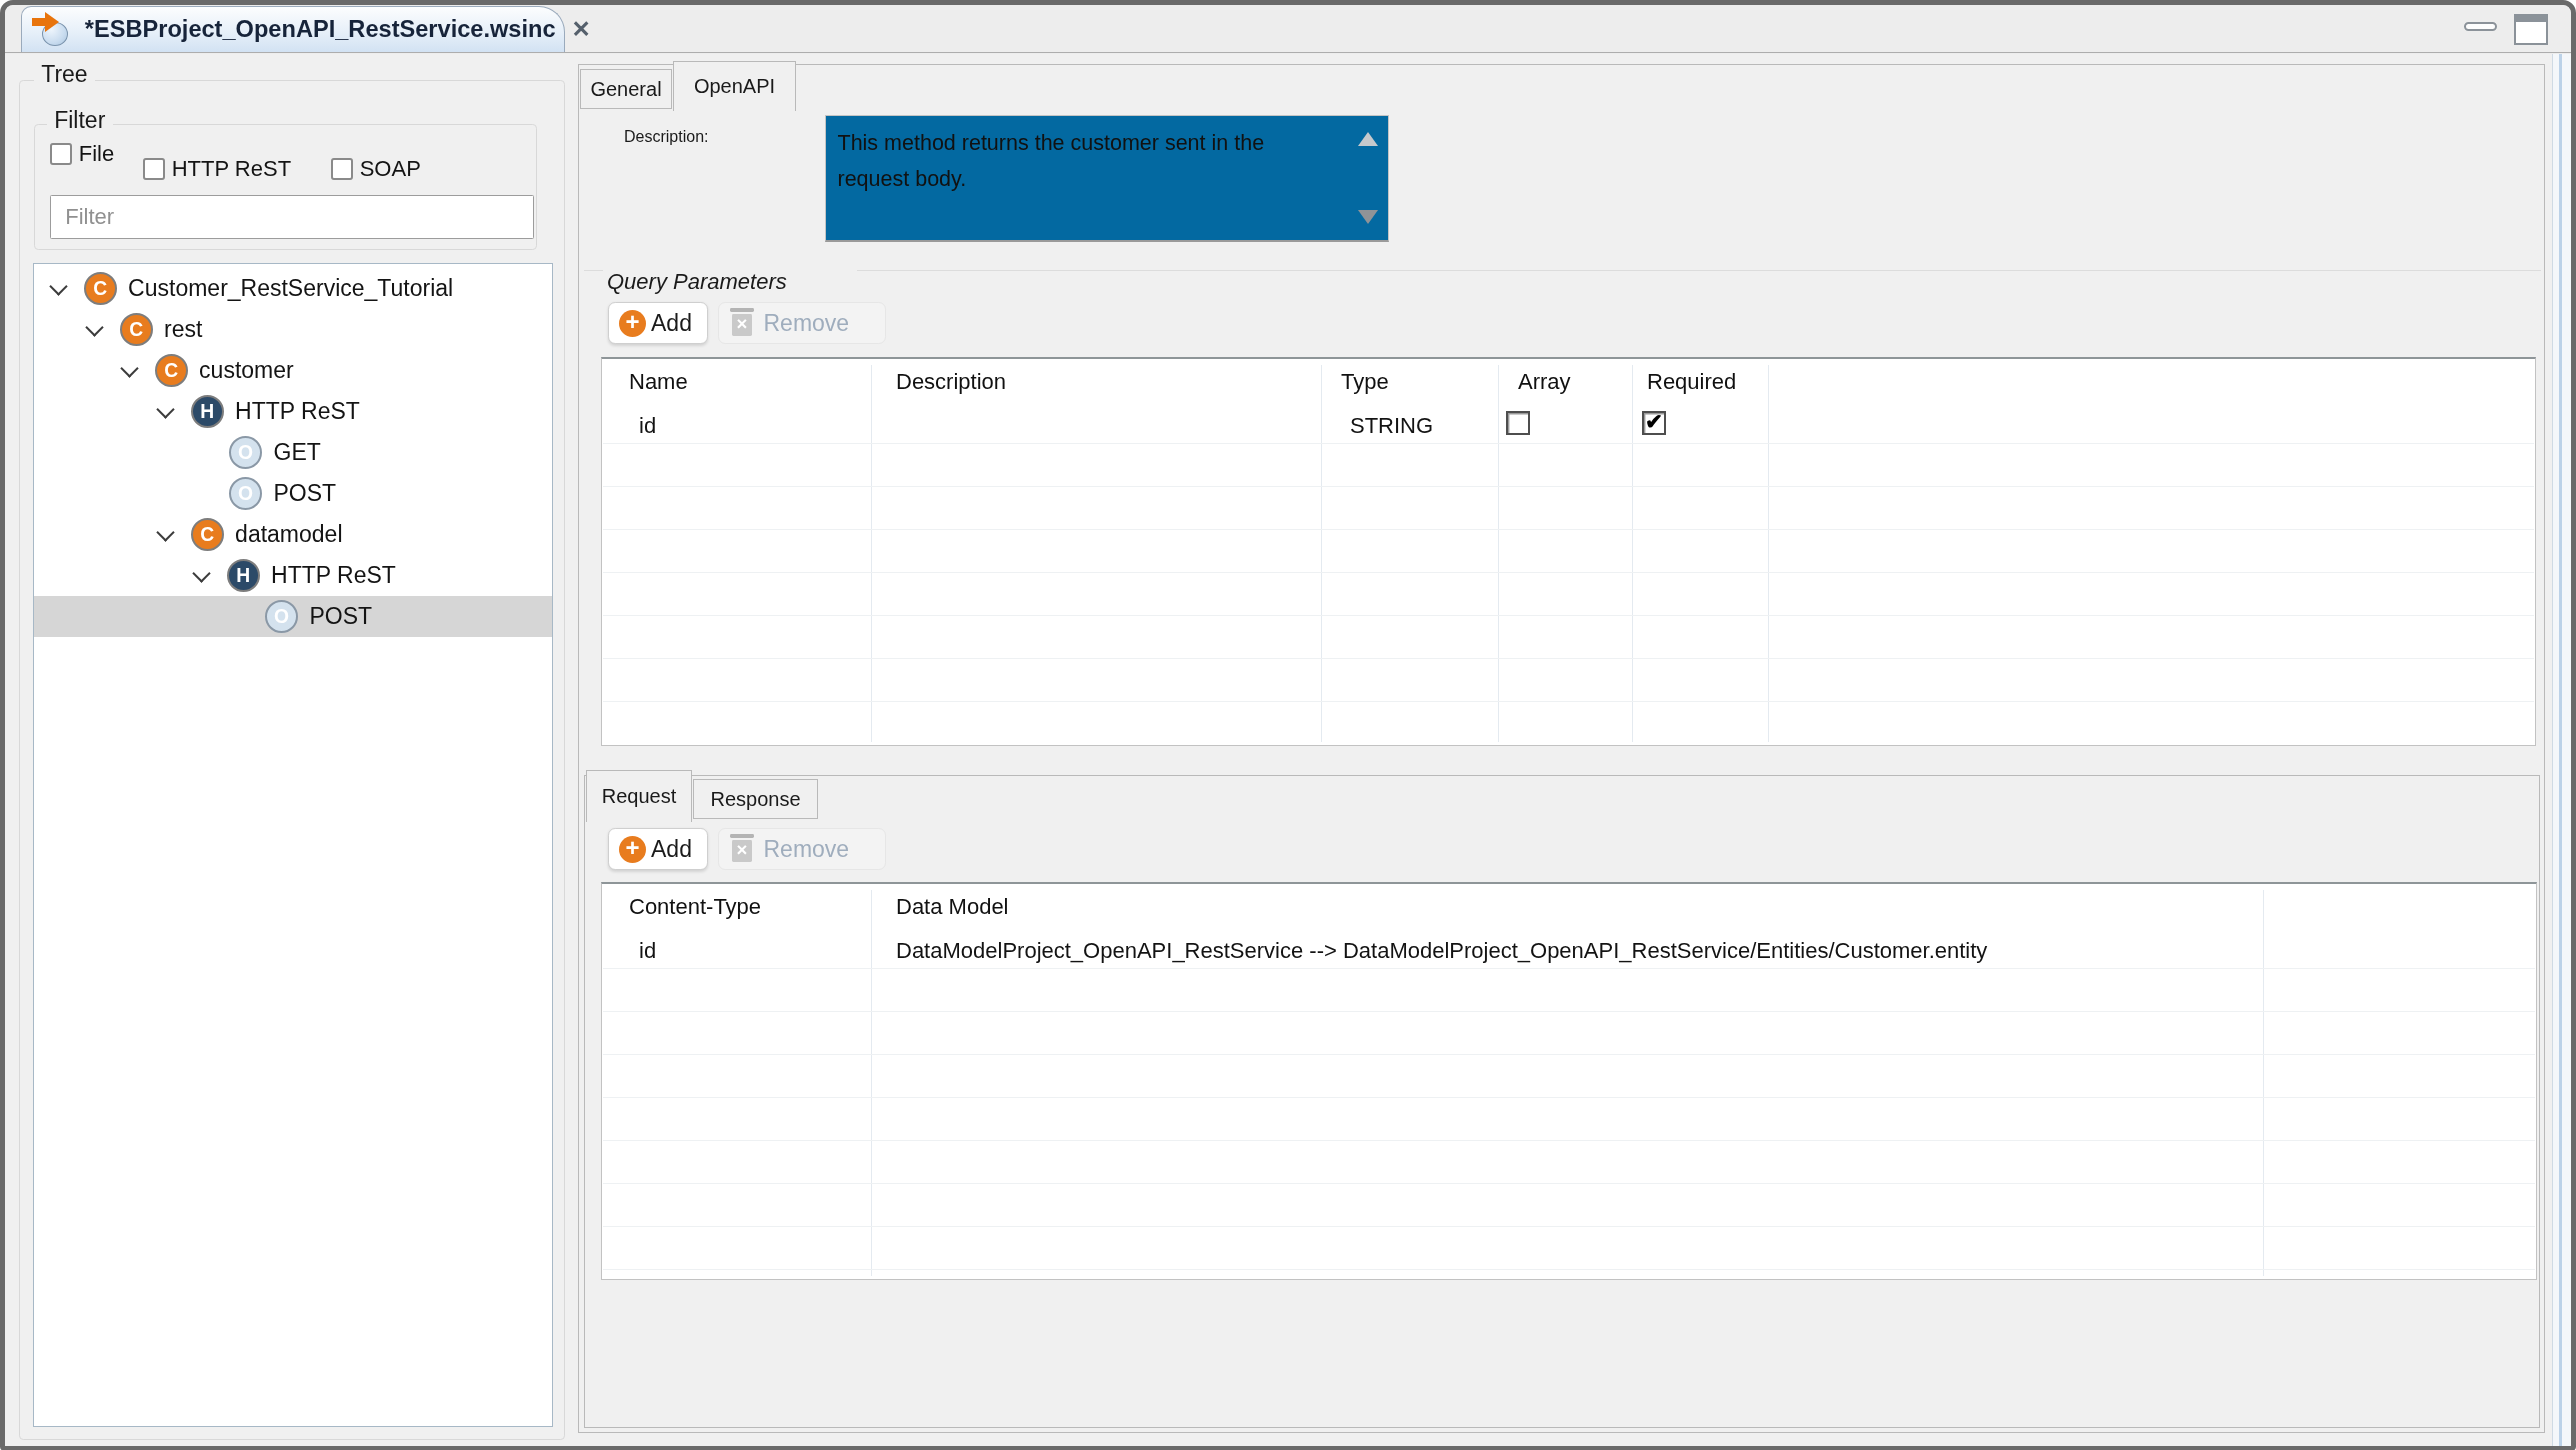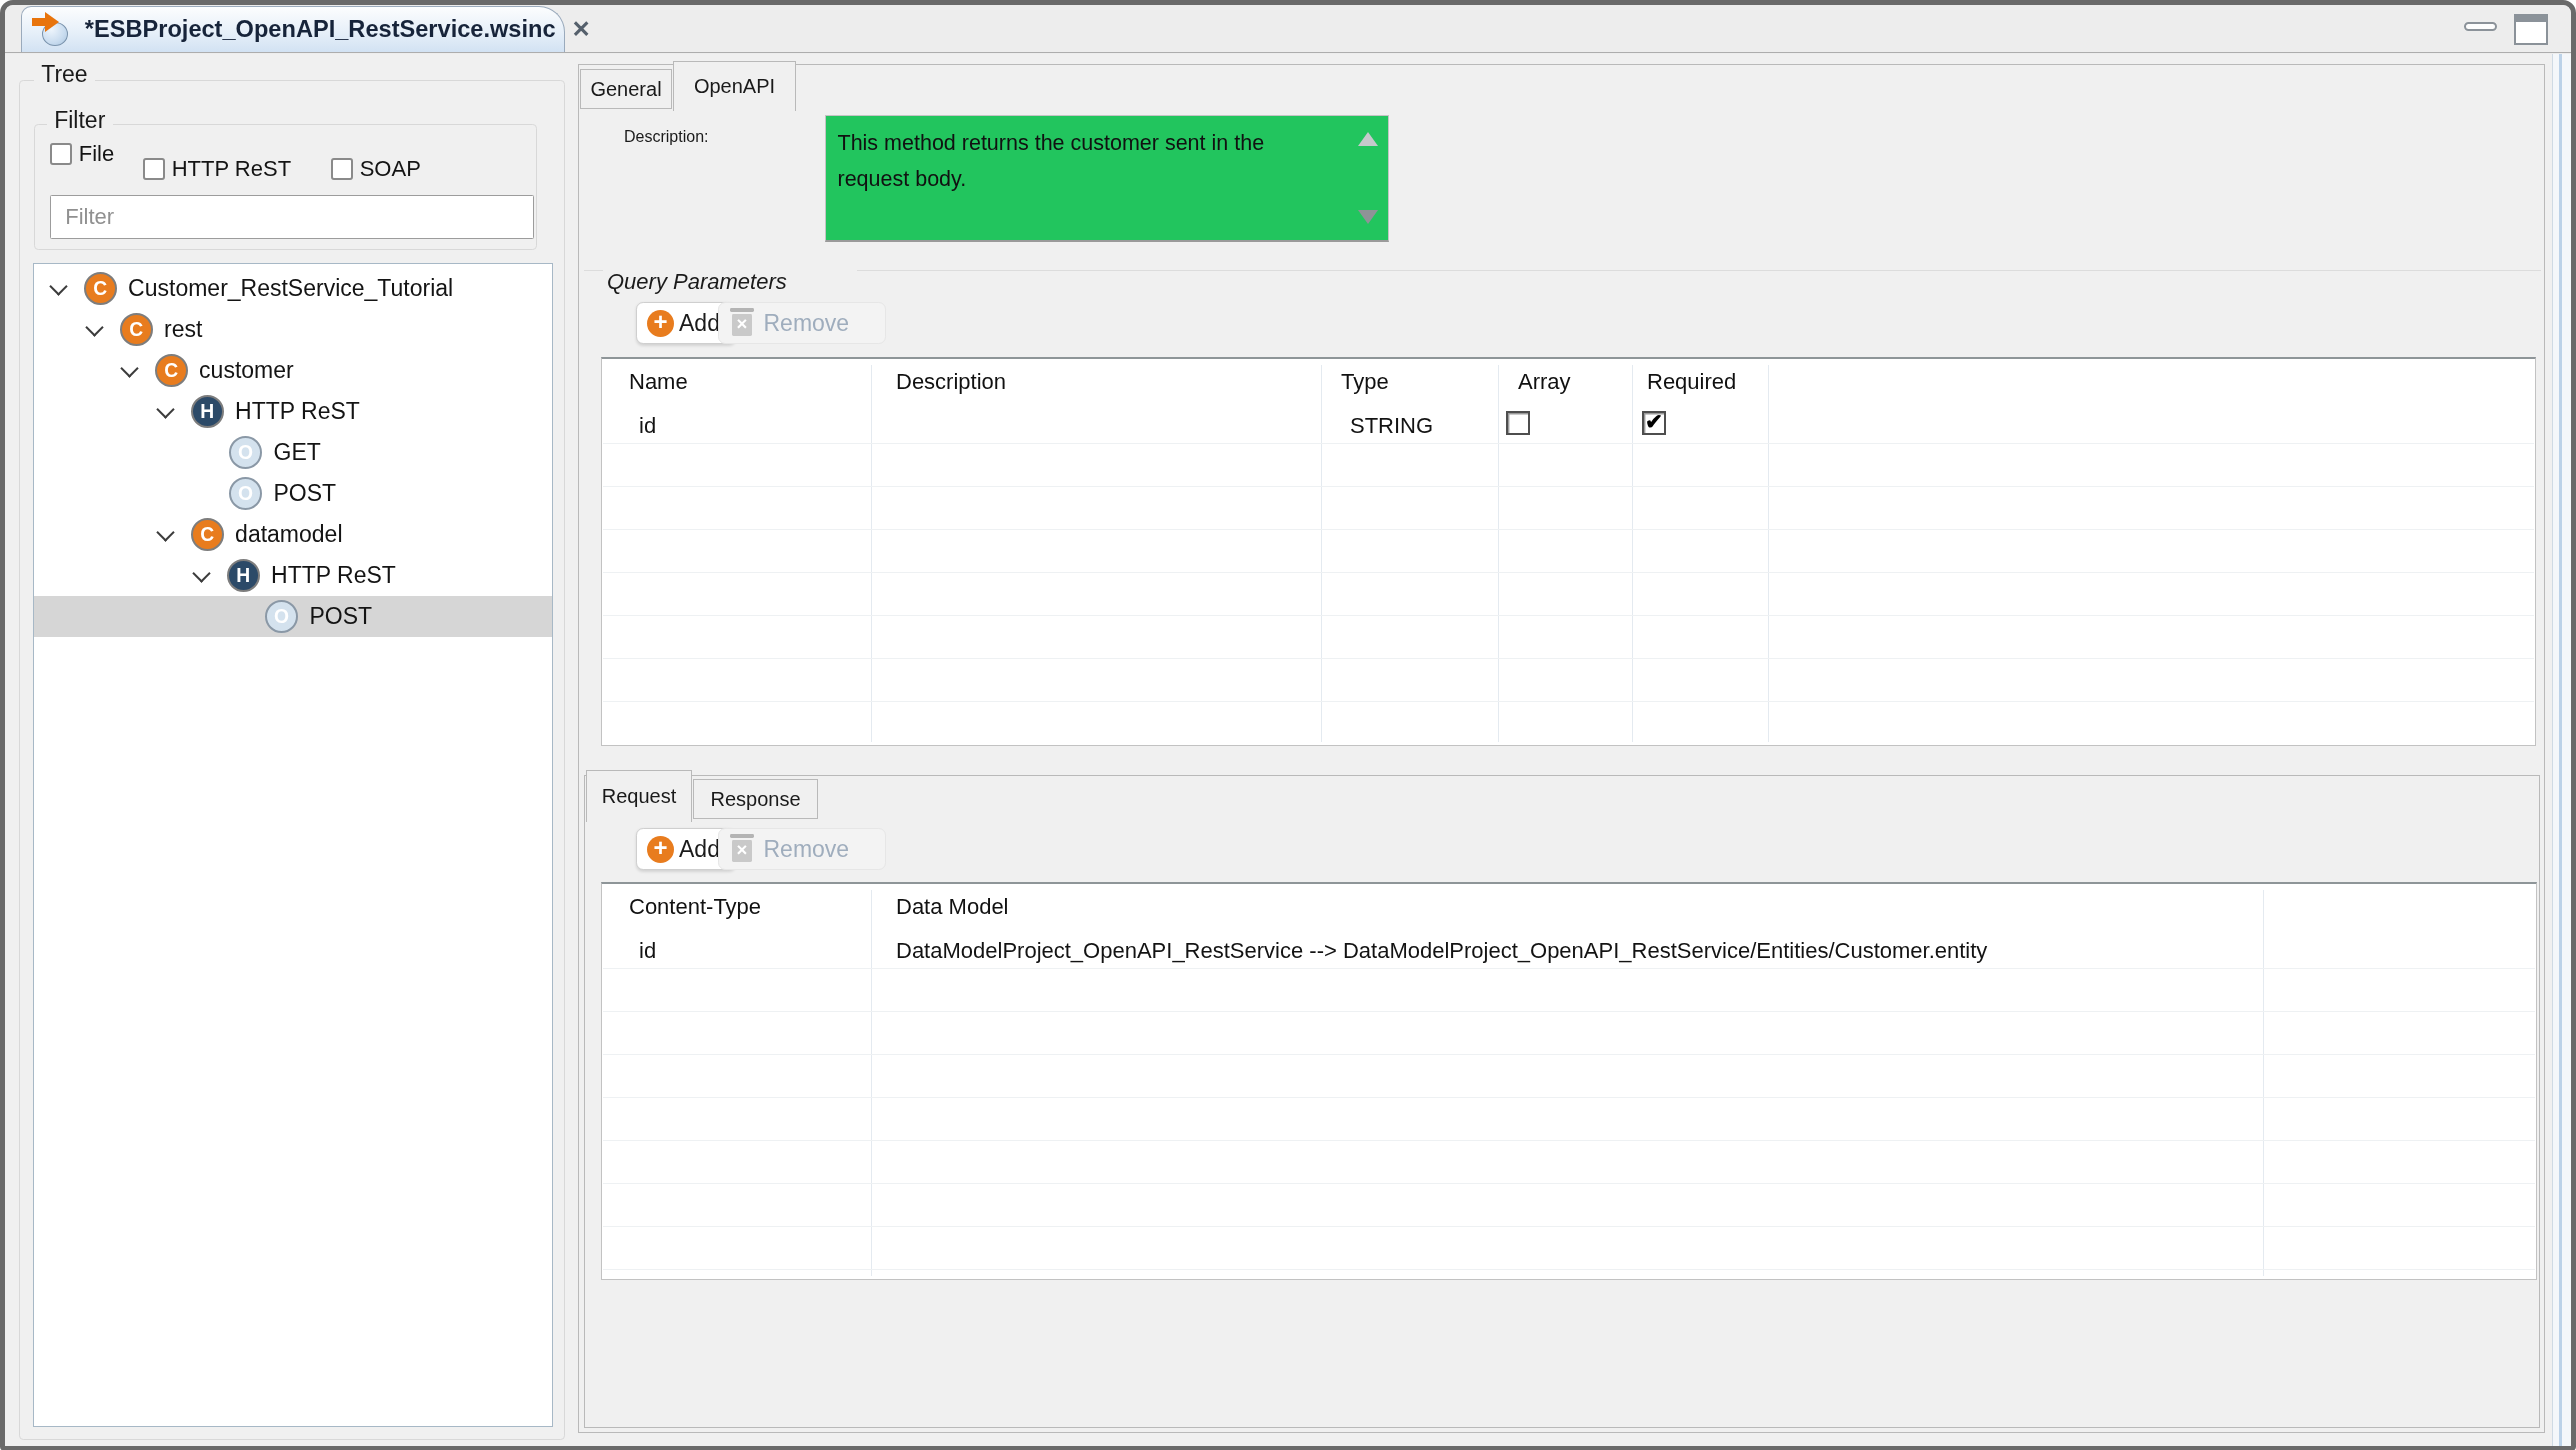--- a/index.html
+++ b/index.html
@@ -62,7 +62,7 @@
 
   
   .desc-label{position:absolute;font-size:16px;color:#1a1a1a;}
-  .descbox{position:absolute;background:#22c55e;border:1.4px solid #c4c4c4;border-bottom:2.9px solid #9a9a9a;}
+  .descbox{position:absolute;background:#0369a1;border:1.4px solid #c4c4c4;border-bottom:2.9px solid #9a9a9a;}
   .desc-text{position:absolute;left:11.5px;top:8.6px;width:451px;font-size:21.5px;line-height:36px;color:#111;}
   .arrup{position:absolute;right:10px;top:15.8px;width:0;height:0;
     border-left:10px solid transparent;border-right:10px solid transparent;border-bottom:14.3px solid #c6c9cc;}

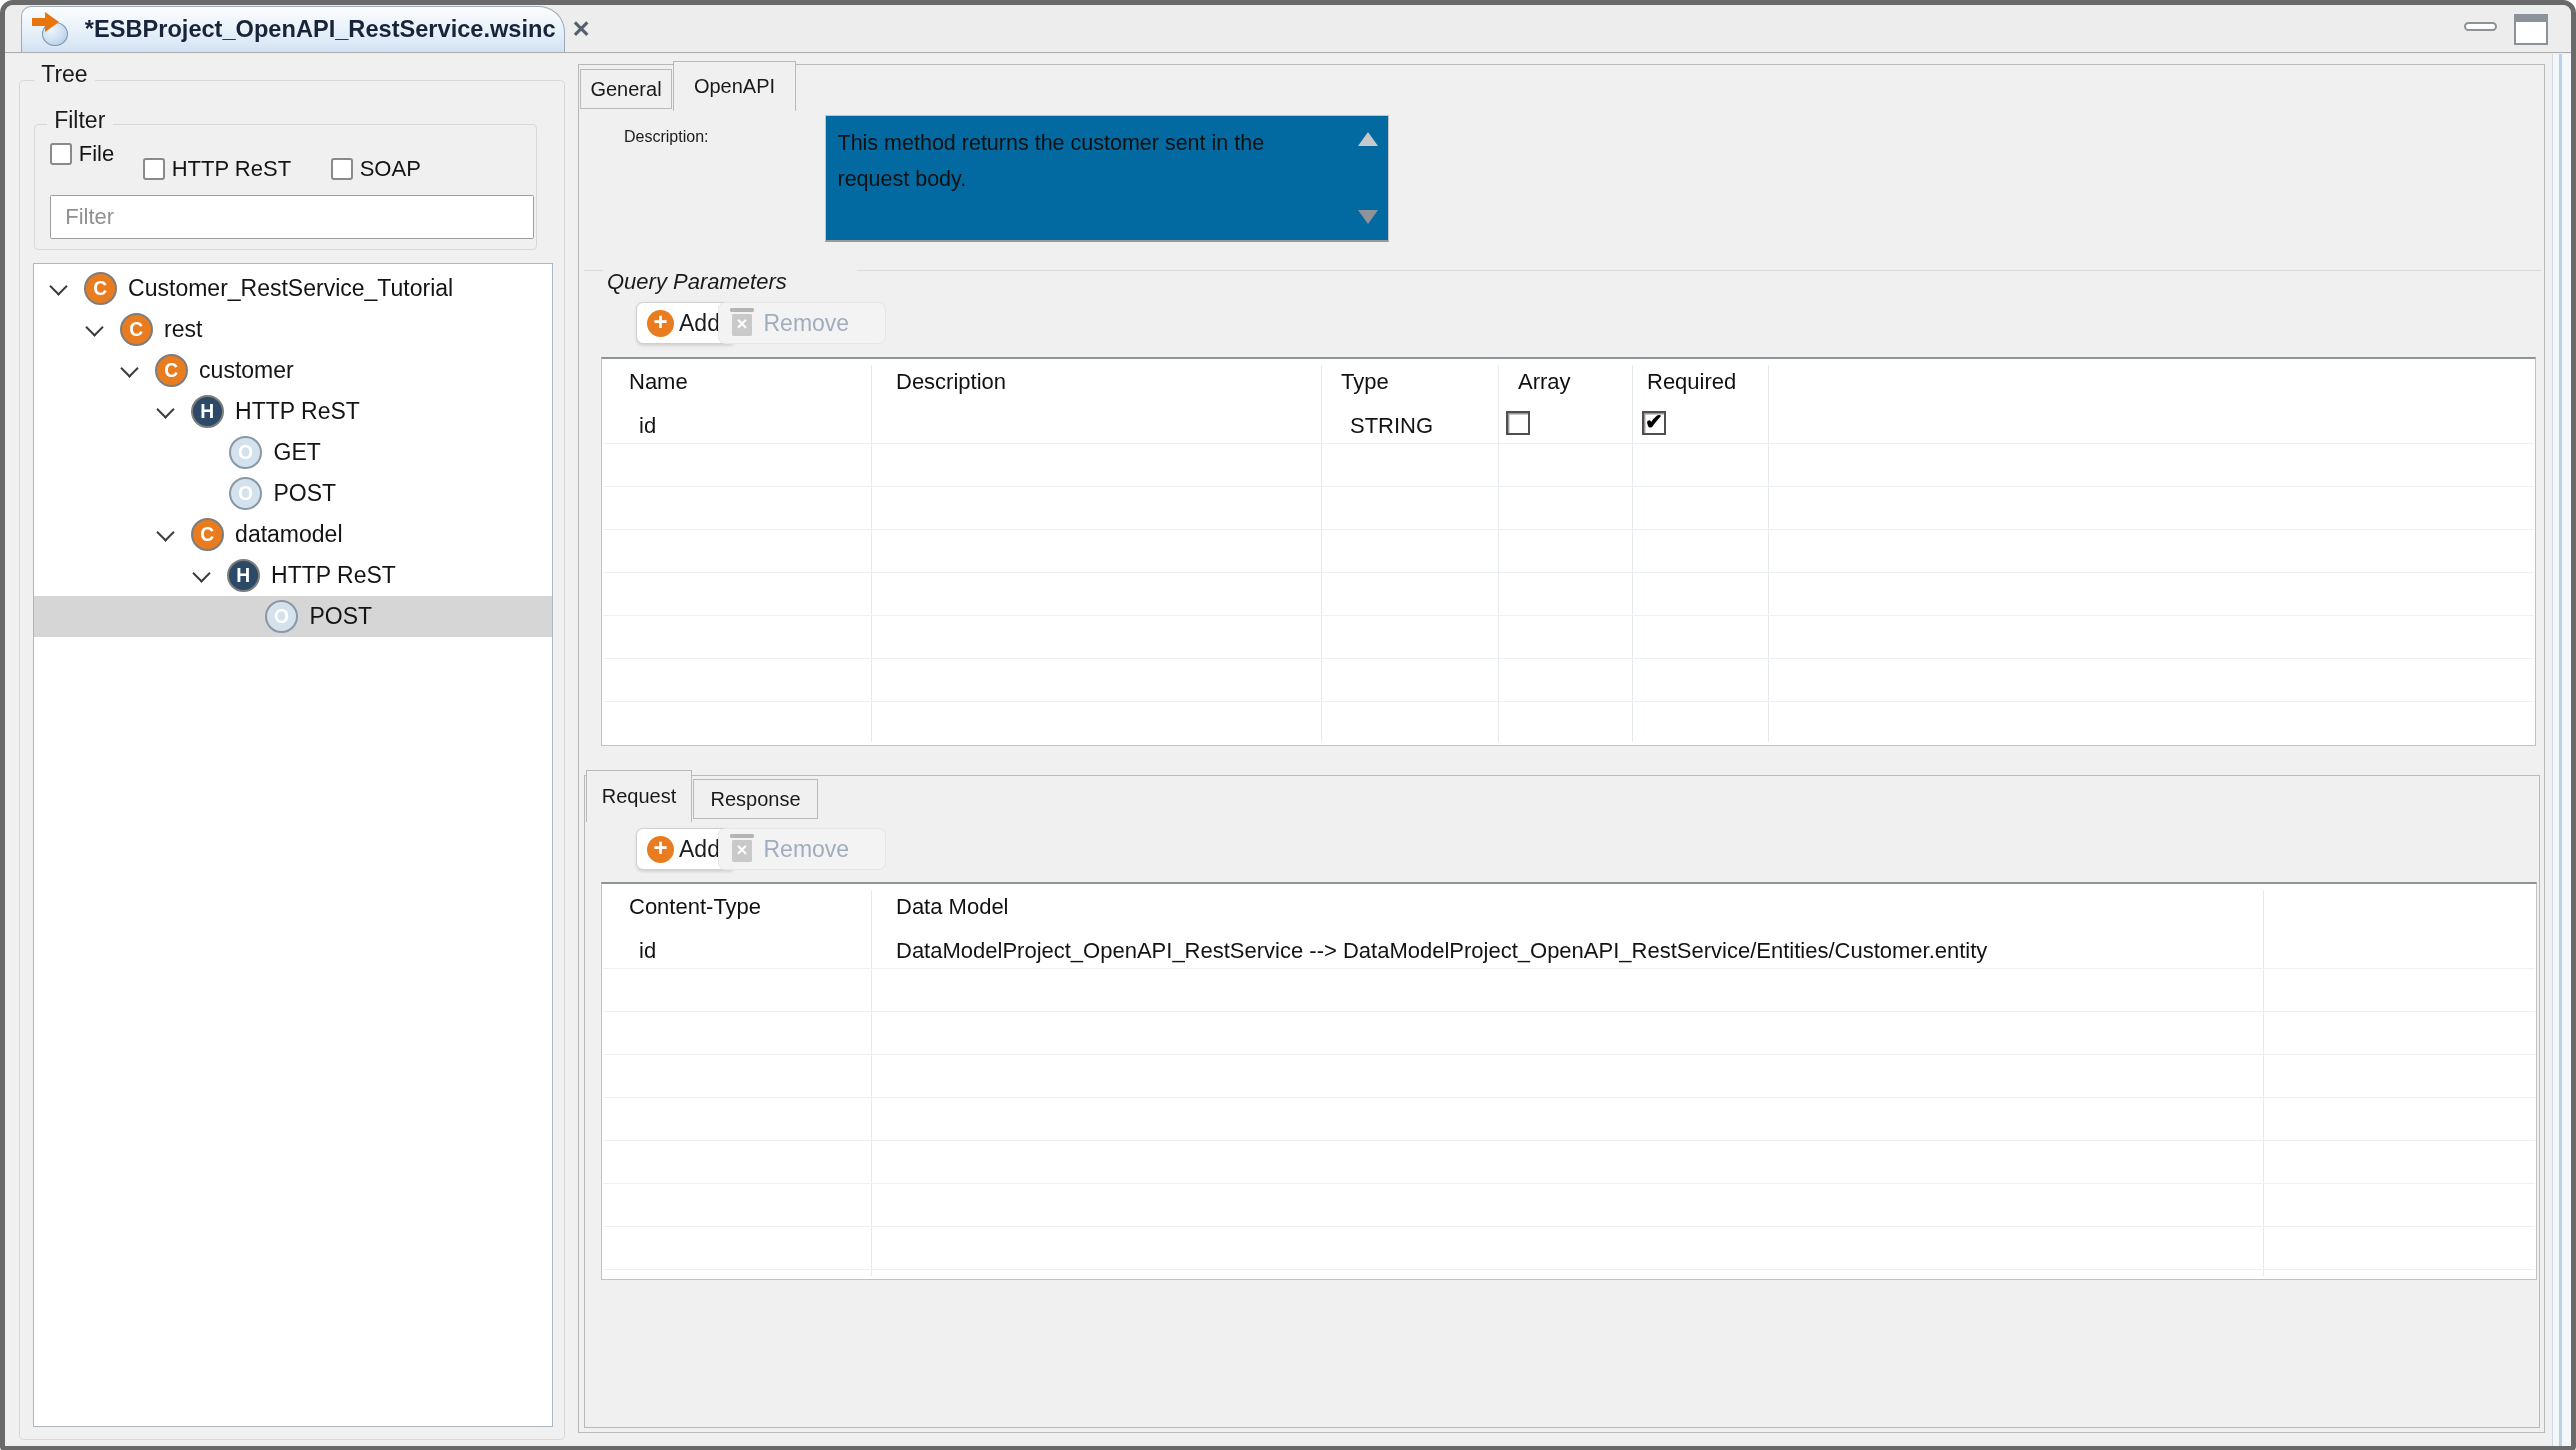--- a/index.html
+++ b/index.html
@@ -76,7 +76,7 @@
   
   .btn{position:absolute;height:42px;border-radius:7.2px;display:flex;align-items:center;font-size:23px;}
   .btn.add{width:100px;background:#fff;border:1.4px solid #cfcfcf;box-shadow:0 1.4px 2.9px rgba(0,0,0,0.12);
-    padding-left:10px;gap:5px;color:#1b1b1b;margin-left:28px;}
+    padding-left:10px;gap:5px;color:#1b1b1b;}
   .plus{width:27px;height:27px;border-radius:50%;background:#E87C1E;color:#fff;display:flex;
     align-items:center;justify-content:center;font-size:24px;font-weight:bold;flex:0 0 27px;}
   .plus::before{content:"+";margin-top:-2.1px;}

